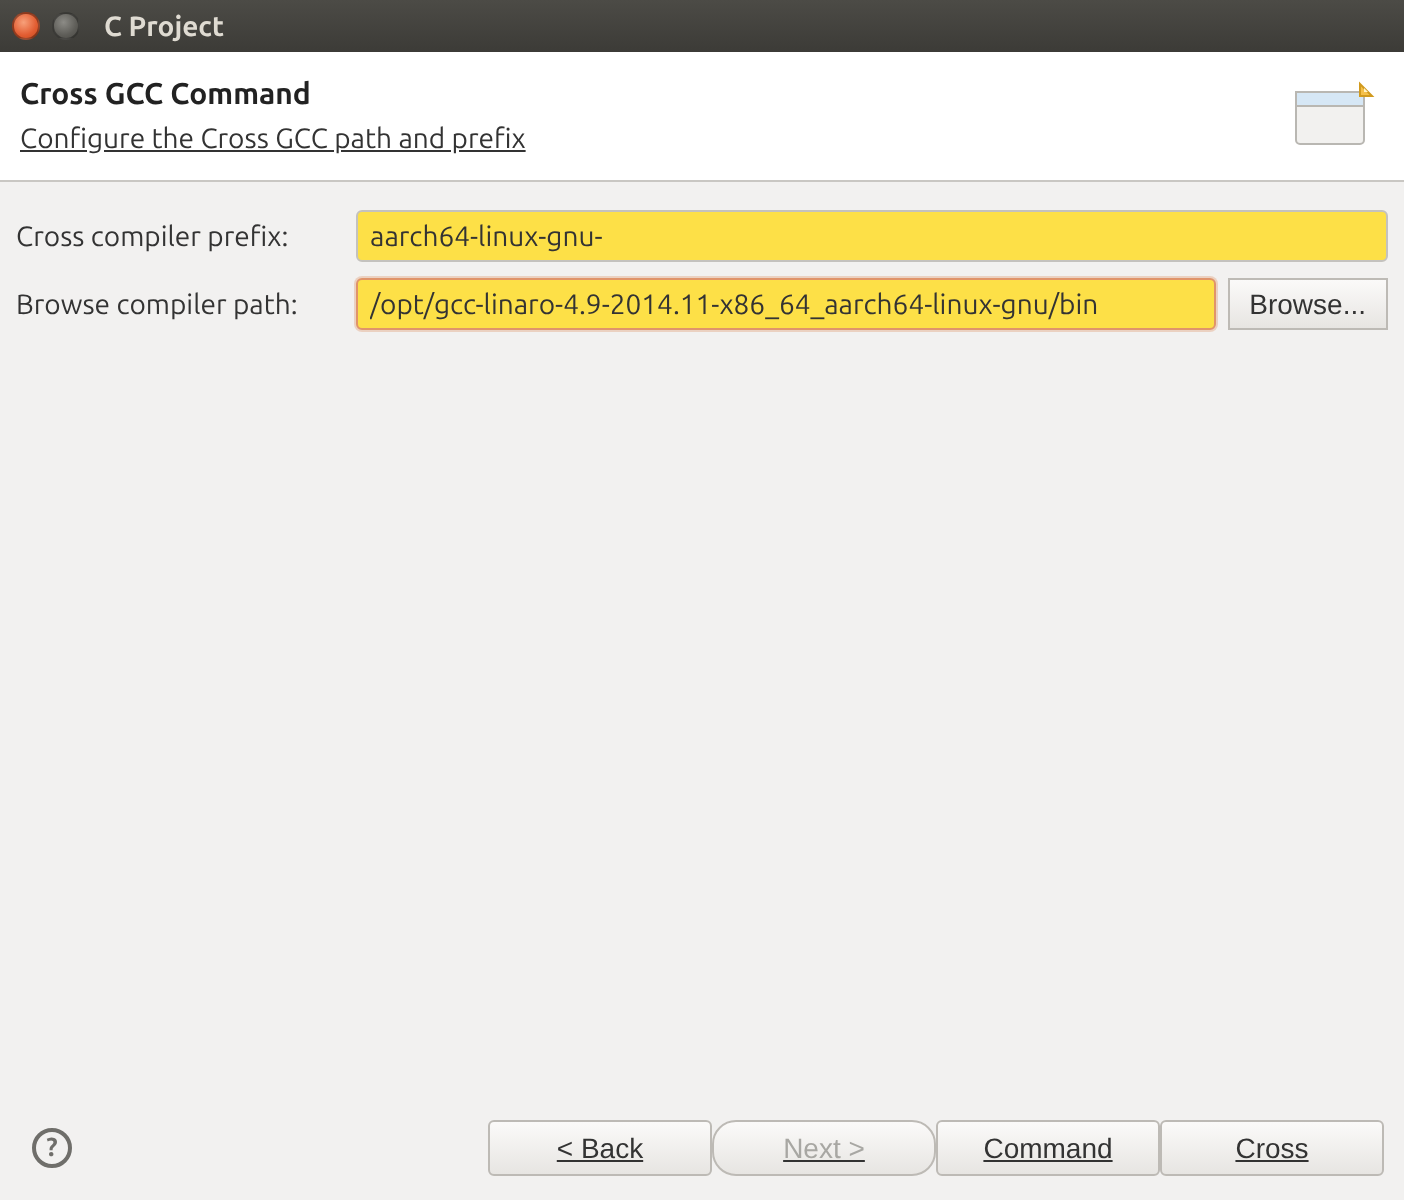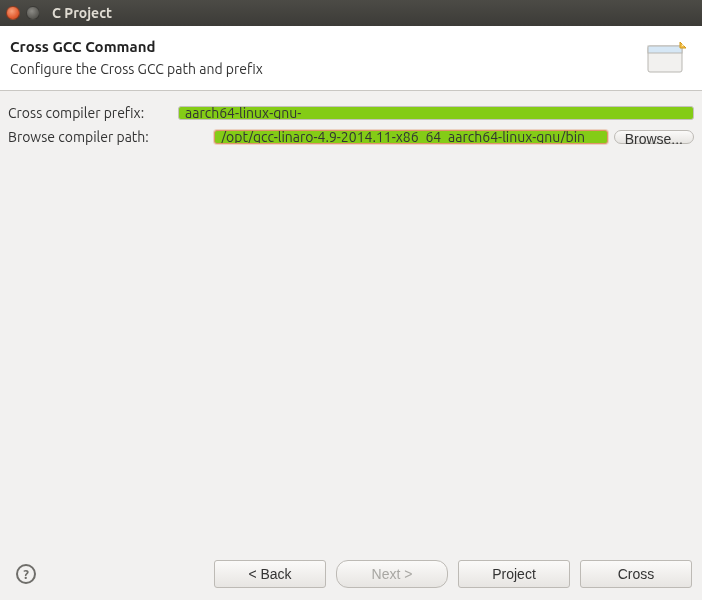--- a/index.html
+++ b/index.html
@@ -62,6 +62,7 @@
     font-size: 14px;
     color: #333;
     margin: 0;
+    text-decoration: underline;
   }
   .header-icon {
     width: 44px;

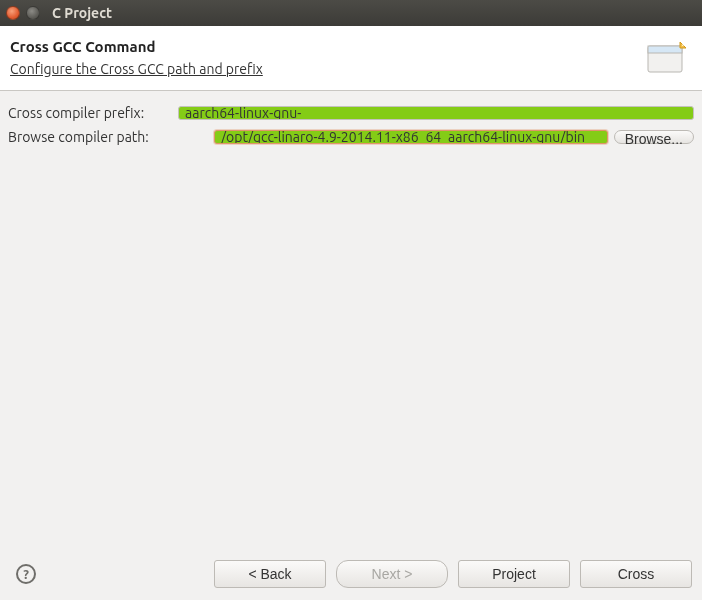--- a/index.html
+++ b/index.html
@@ -88,12 +88,12 @@
   }
   .row input[type="text"] {
     flex: 1;
-    height: 14px;
+    height: 26px;
     padding: 2px 6px;
     font-size: 14px;
     font-family: inherit;
     color: #333;
-    background: #84cc16;
+    background: #fde047;
     border: 1px solid #c4c2be;
     border-radius: 3px;
     outline: none;

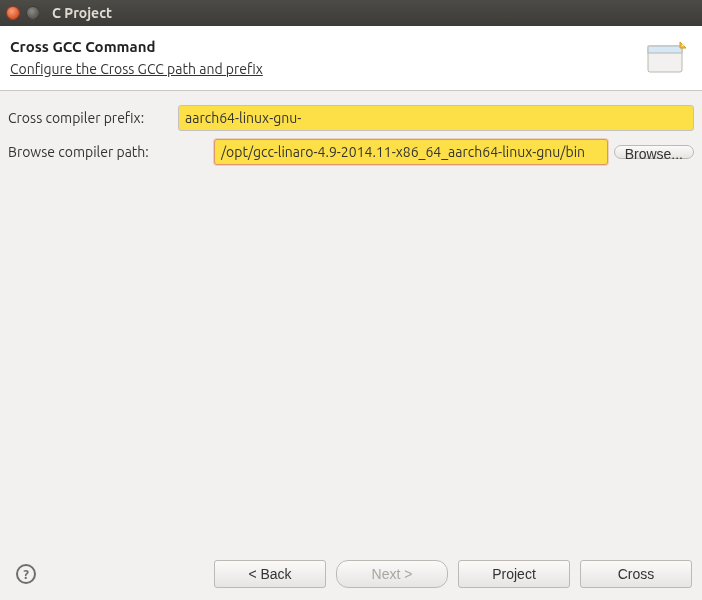--- a/index.html
+++ b/index.html
@@ -101,7 +101,6 @@
   .row input.focused {
     border-color: #e0946a;
     box-shadow: 0 0 0 1px rgba(224,148,106,0.35);
-    margin-left: 36px;
   }
   .btn {
     height: 14px;

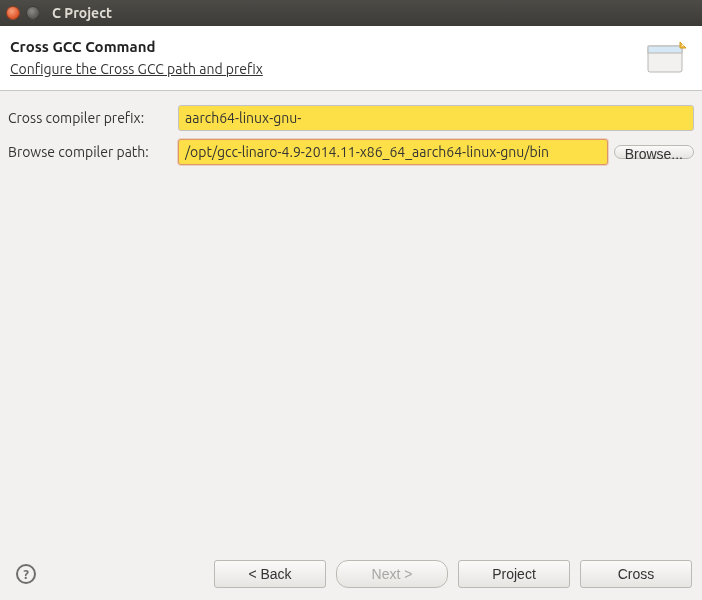--- a/index.html
+++ b/index.html
@@ -103,13 +103,13 @@
     box-shadow: 0 0 0 1px rgba(224,148,106,0.35);
   }
   .btn {
-    height: 14px;
+    height: 26px;
     padding: 0 10px;
     font-size: 14px;
     color: #333;
     background: linear-gradient(to bottom, #fbfaf9, #e7e5e2);
     border: 1px solid #bdbab5;
-    border-radius: 11px;
+    border-radius: 0;
     cursor: pointer;
   }
 

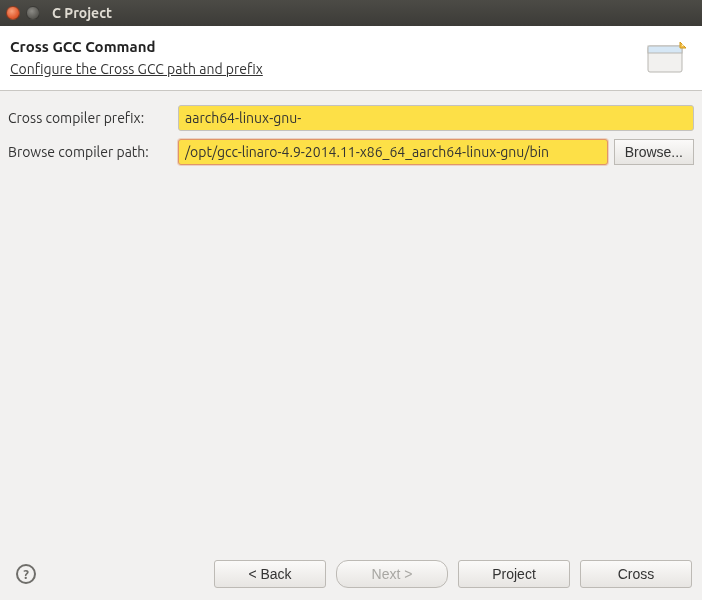--- a/index.html
+++ b/index.html
@@ -133,7 +133,7 @@
   .footer-btns {
     margin-left: auto;
     display: flex;
-    gap: 10px;
+    text-decoration: underline;
   }
   .footer .nav-btn {
     width: 112px;

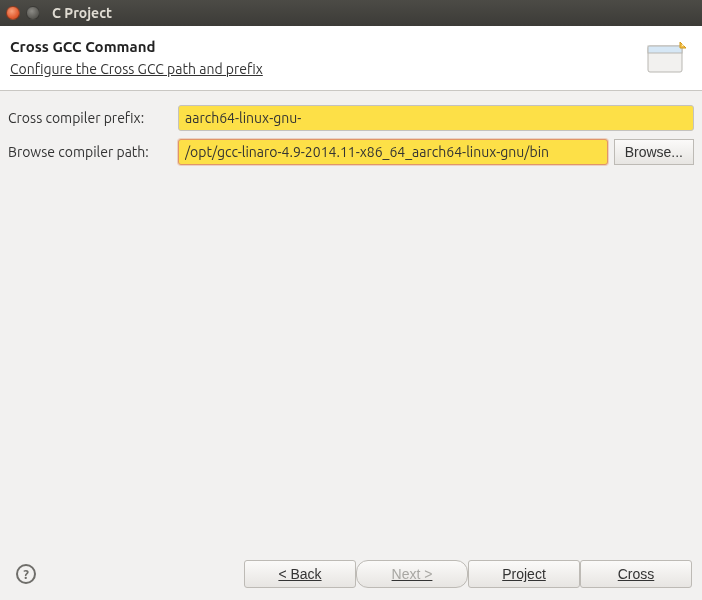--- a/index.html
+++ b/index.html
@@ -197,7 +197,7 @@
   <div class="footer-btns">
     <button class="nav-btn">&lt; Back</button>
     <button class="nav-btn disabled">Next &gt;</button>
-    <button class="nav-btn">Project</button>
+    <button class="nav-btn">Command</button>
     <button class="nav-btn">Cross</button>
   </div>
 </div>

